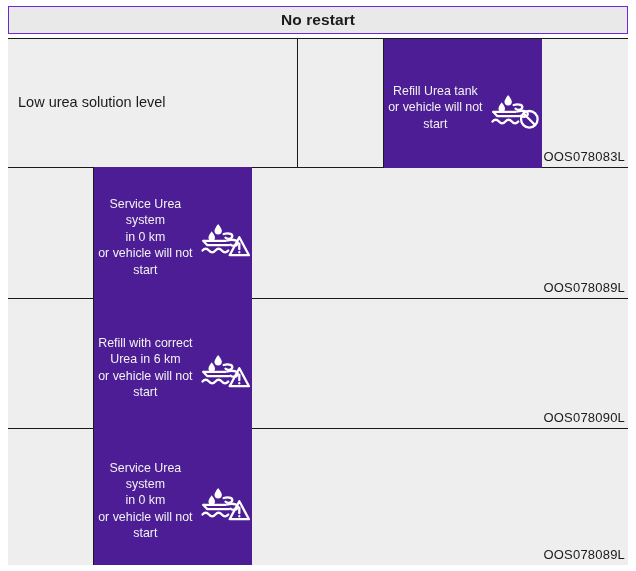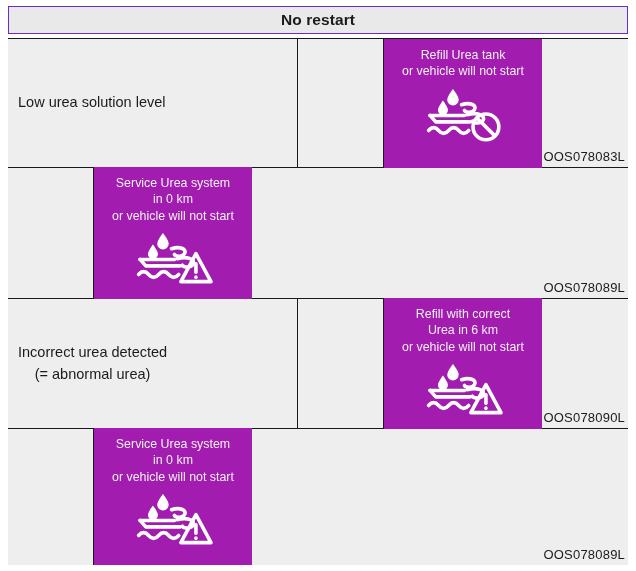--- a/index.html
+++ b/index.html
@@ -107,9 +107,9 @@
     top: -1px;
     width: 158px;
     bottom: -1px;
-    background: #a21caf;
-    display: flex;
-    flex-direction: column;
+    background: #4c1d95;
+    display: flex;
+    flex-direction: row;
     align-items: center;
     box-sizing: border-box;
     padding-top: 8px;

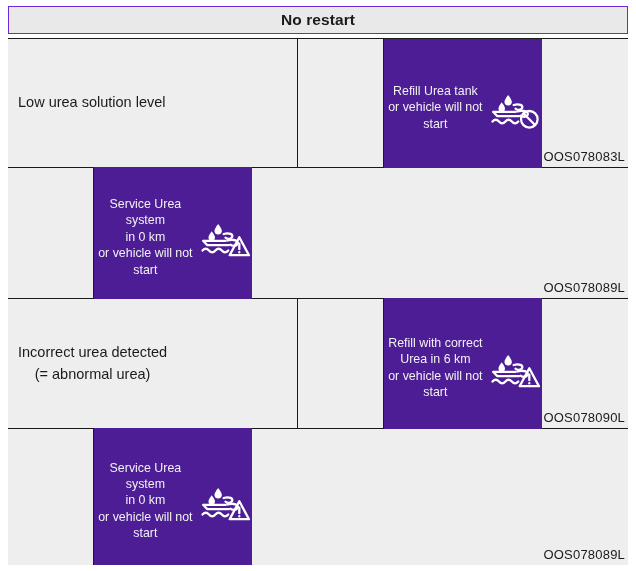--- a/index.html
+++ b/index.html
@@ -214,10 +214,6 @@
     </div>
 
     <div class="row row-3">
-      <div class="cell-desc">
-        <span class="desc-text">Incorrect urea detected
-(= abnormal urea)</span>
-      </div>
       <div class="cell-blank"></div>
       <div class="cell-display">
         <div class="lcd">

